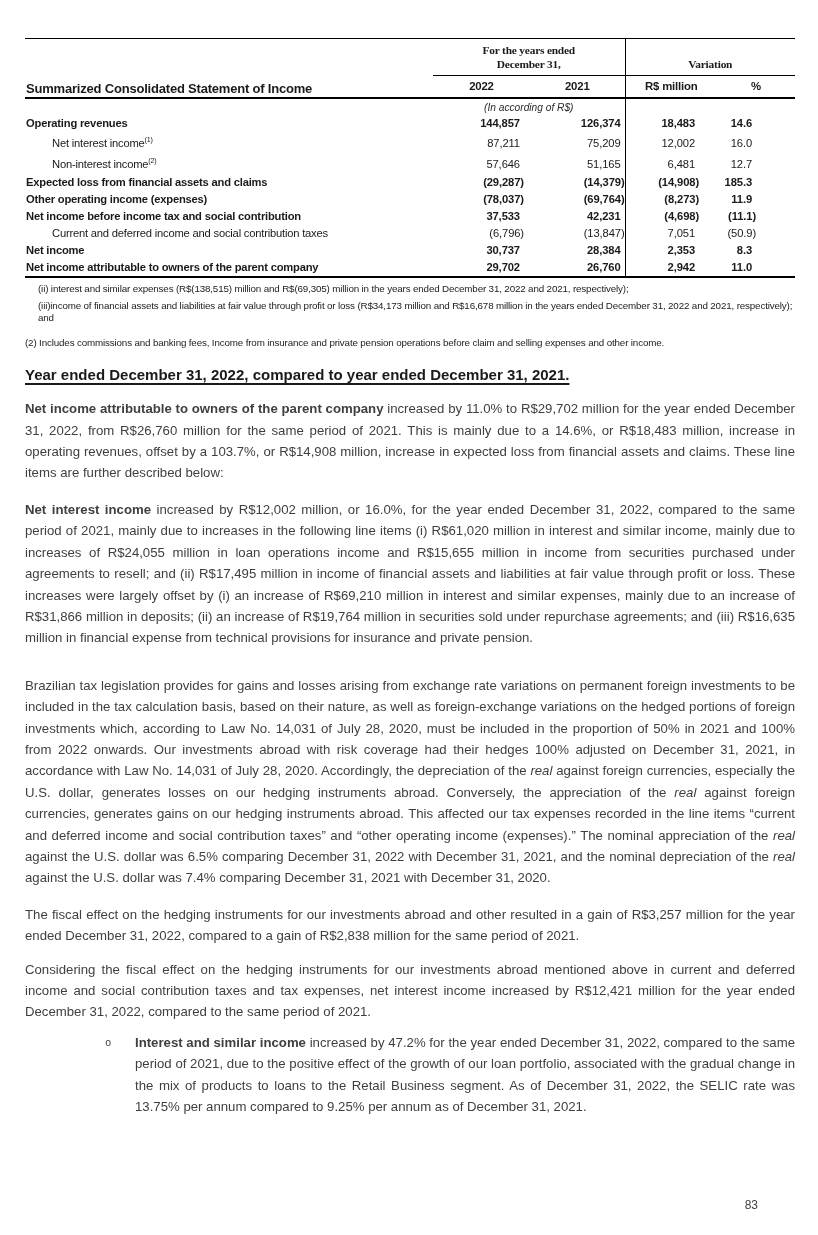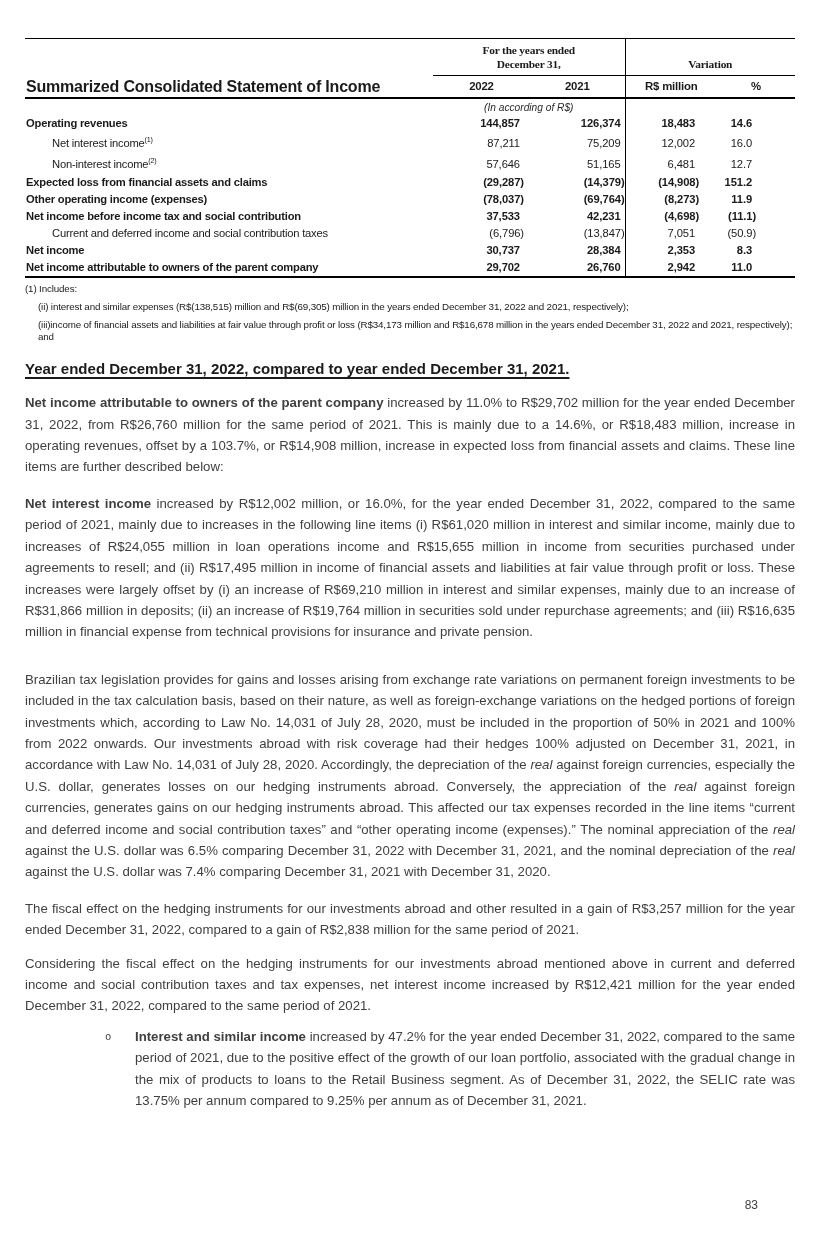--- a/index.html
+++ b/index.html
@@ -28,7 +28,7 @@
   .thick-b { border-bottom: 2.6px solid #000; }
   .vdiv    { border-left: 1.4px solid #000; }
   .tbl-title {
-    font-weight: bold; font-size: 16px; letter-spacing: -0.2px;
+    font-weight: bold; font-size: 13px; letter-spacing: -0.2px;
     vertical-align: middle; padding-left: 1px;
   }
   .group-head {

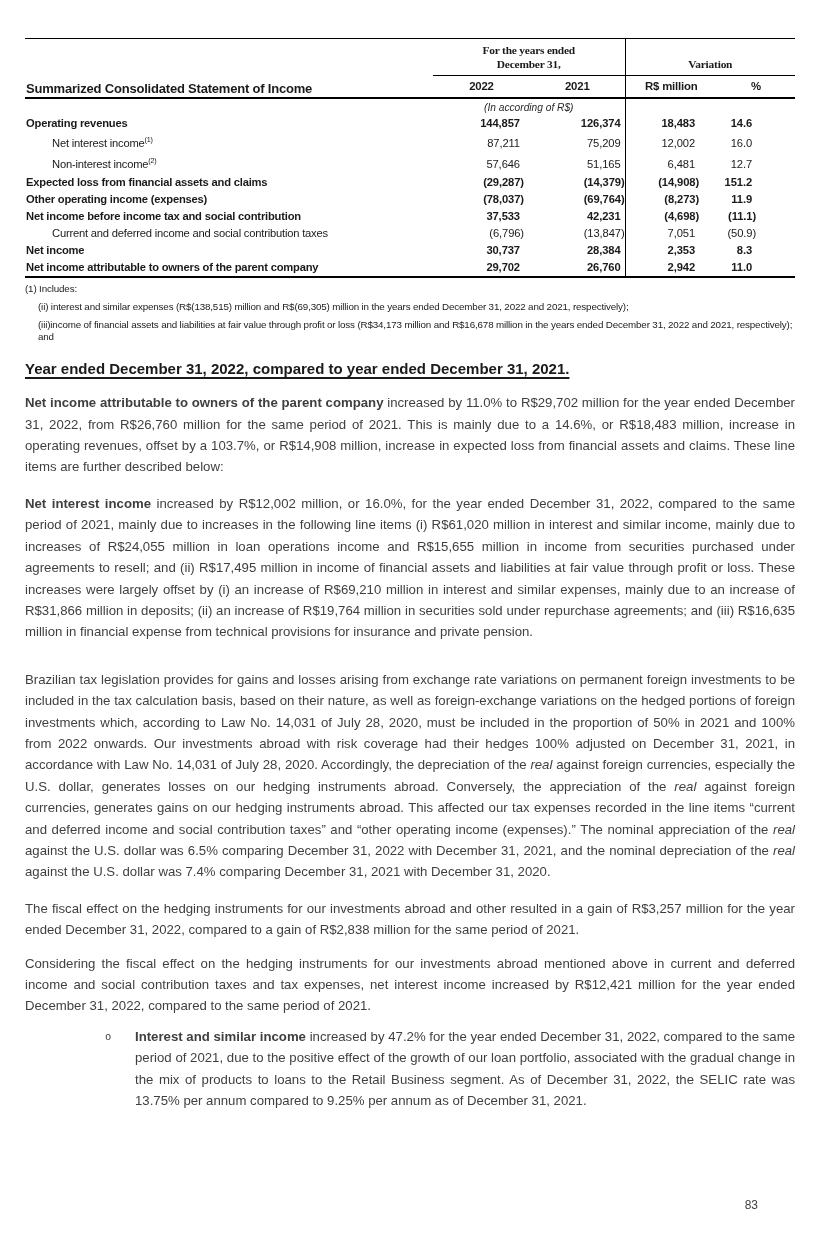--- a/index.html
+++ b/index.html
@@ -150,7 +150,7 @@
           <td class="num" style="padding-right: 6px;">(29,287)</td>
           <td class="num" style="padding-right: 0px;">(14,379)</td>
           <td class="num vdiv" style="padding-right: 18px;">(14,908)</td>
-          <td class="num" style="padding-right: 43px;">151.2</td>
+          <td class="num" style="padding-right: 43px;">185.3</td>
         </tr>
         <tr class="row-bold">
           <td class="lbl">Other operating income (expenses)</td>

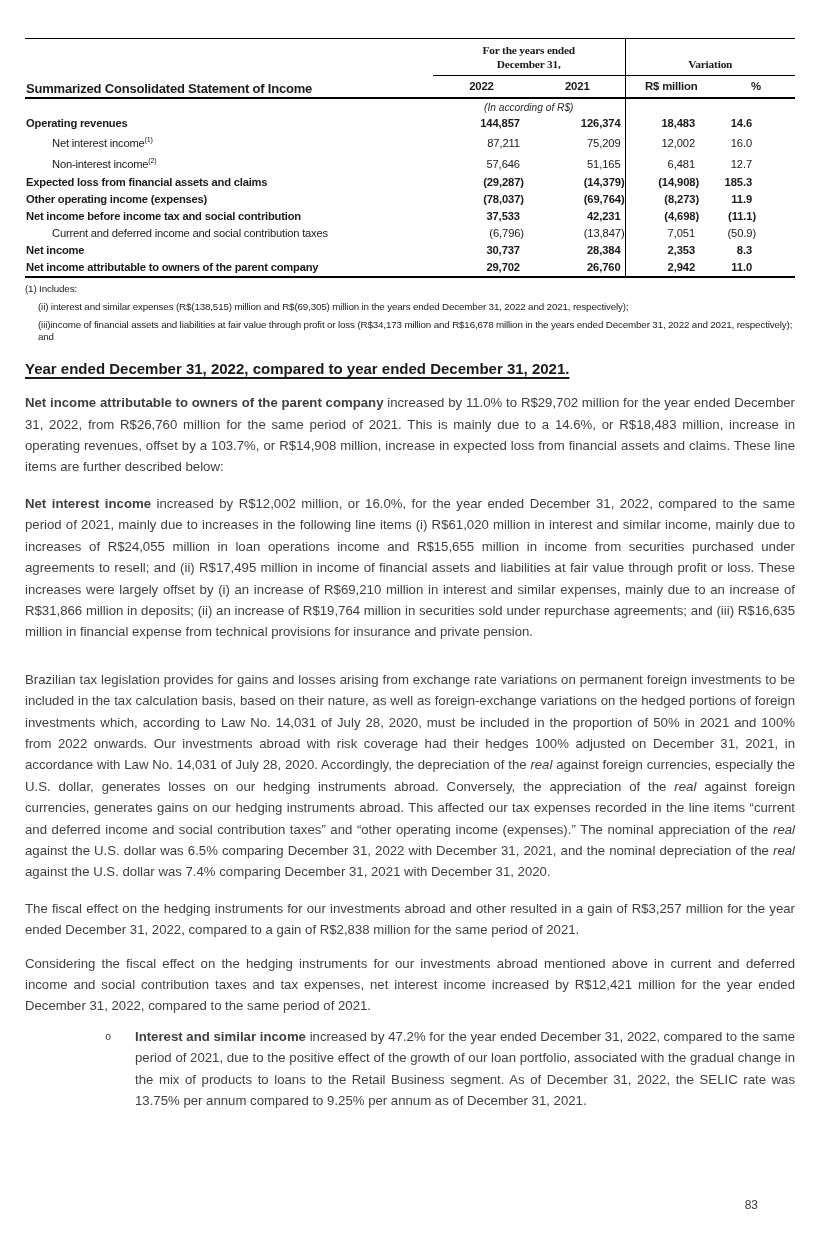--- a/index.html
+++ b/index.html
@@ -191,7 +191,6 @@
   </table>
 
   <div class="footnotes">
-    <div class="fn-intro">(1) Includes:</div>
     <div>
         <div class="fn-item">(ii) interest and similar expenses (R$(138,515) million and R$(69,305) million in the years ended December 31, 2022 and 2021, respectively);</div>
         <div class="fn-item">(iii)income of financial assets and liabilities at fair value through profit or loss (R$34,173 million and R$16,678 million in the years ended December 31, 2022 and 2021, respectively); and</div>

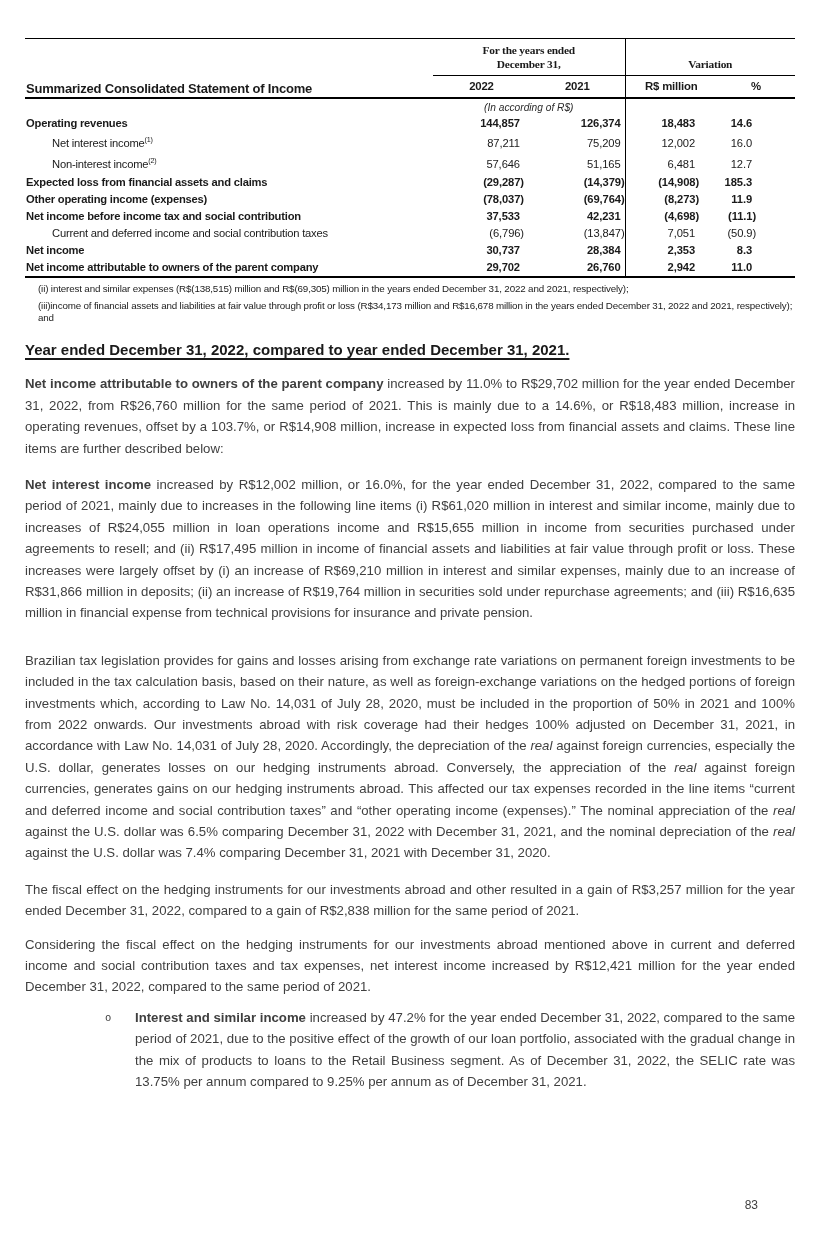--- a/index.html
+++ b/index.html
@@ -195,6 +195,7 @@
         <div class="fn-item">(ii) interest and similar expenses (R$(138,515) million and R$(69,305) million in the years ended December 31, 2022 and 2021, respectively);</div>
         <div class="fn-item">(iii)income of financial assets and liabilities at fair value through profit or loss (R$34,173 million and R$16,678 million in the years ended December 31, 2022 and 2021, respectively); and</div>
       </div>
+    <div class="fn-2">(2) Includes commissions and banking fees, Income from insurance and private pension operations before claim and selling expenses and other income.</div>
   </div>
 
   <div class="section-heading">Year ended December 31, 2022, compared to year ended December 31, 2021.</div>

